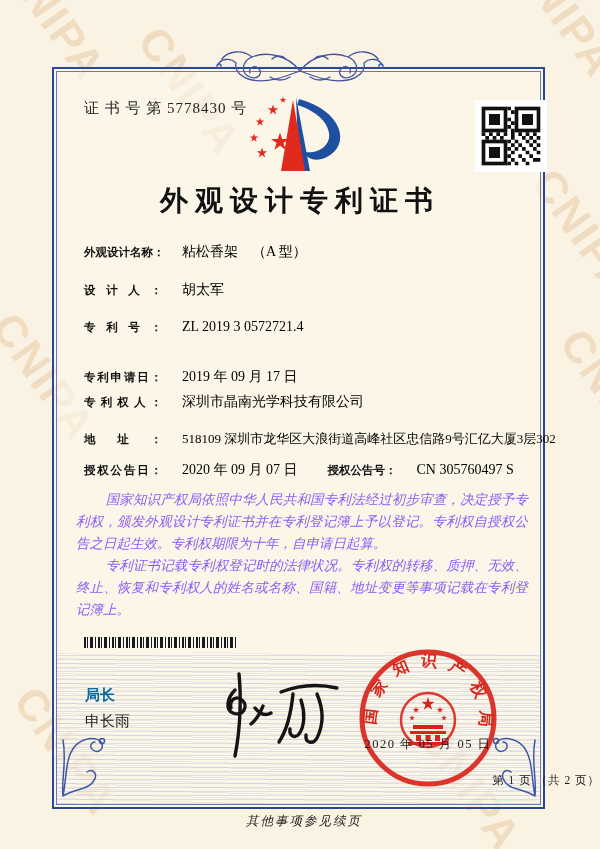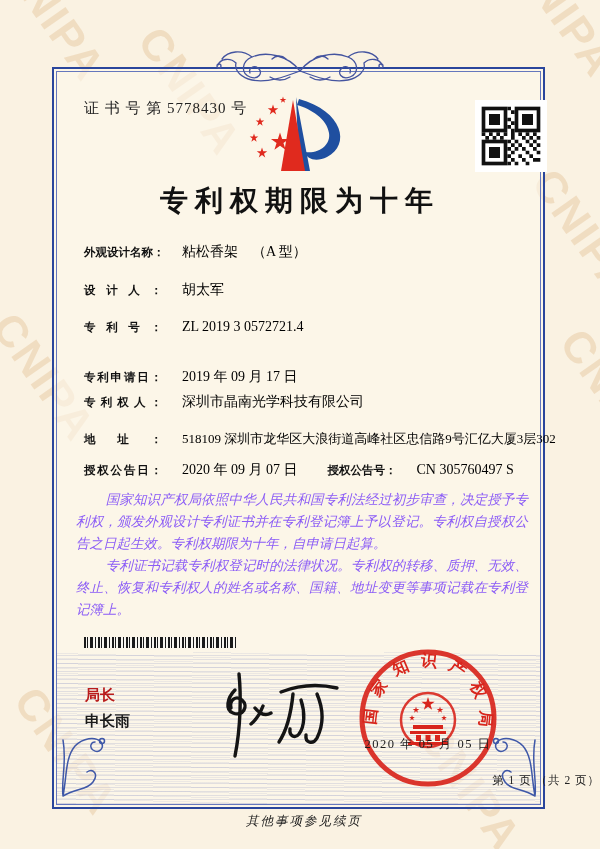--- a/index.html
+++ b/index.html
@@ -155,7 +155,7 @@
       </svg>
     </div>
 
-    <div class="title">专利权期限为十年</div>
+    <div class="title">外观设计专利证书</div>
 
     <div class="rows">
       <div class="row" style="top:0">

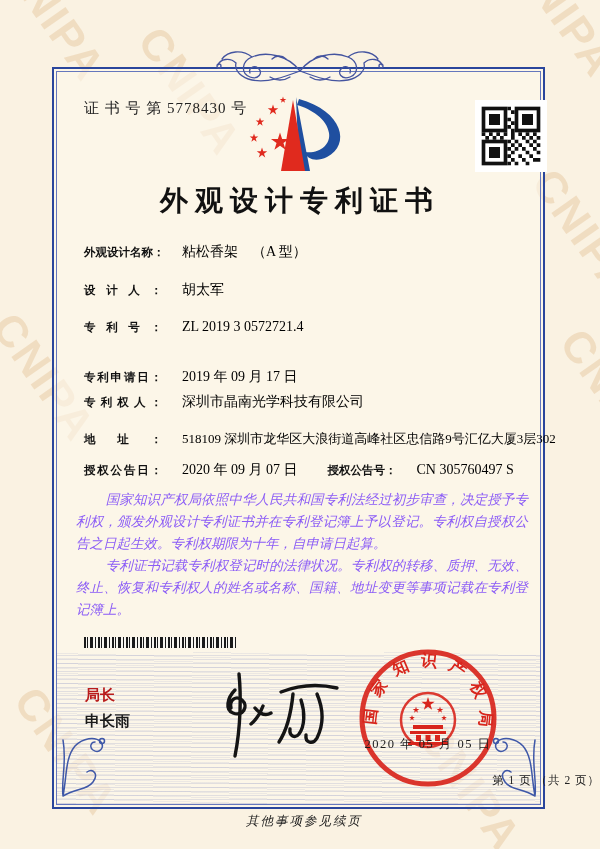--- a/index.html
+++ b/index.html
@@ -45,7 +45,7 @@
              #1a1a1a 11px 12px,#f8f6f0 12px 14px);}
   
   .director-title{position:absolute;left:85px;top:686px;font-family:"Liberation Sans",sans-serif;
-                  font-weight:700;font-size:15px;color:#b91c1c;text-align:right;}
+                  font-weight:700;font-size:15px;color:#0369a1;text-align:right;}
   .director-name{position:absolute;left:85px;top:712px;font-family:"Liberation Sans",sans-serif;
                  font-weight:700;font-size:15px;color:#1b1b1b;}
   .signature{position:absolute;left:205px;top:668px;}

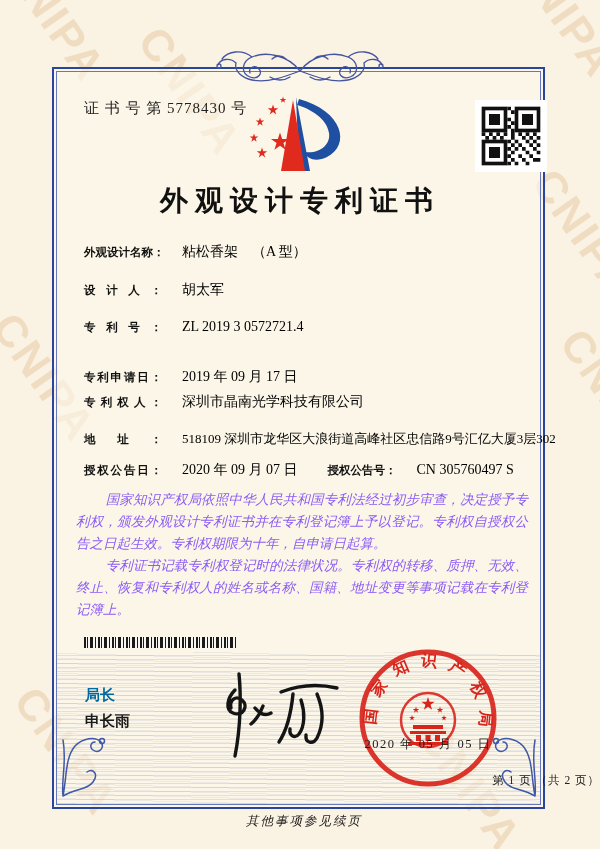--- a/index.html
+++ b/index.html
@@ -47,7 +47,7 @@
   .director-title{position:absolute;left:85px;top:686px;font-family:"Liberation Sans",sans-serif;
                   font-weight:700;font-size:15px;color:#0369a1;text-align:right;}
   .director-name{position:absolute;left:85px;top:712px;font-family:"Liberation Sans",sans-serif;
-                 font-weight:700;font-size:15px;color:#1b1b1b;}
+                 font-weight:400;font-size:15px;color:#1b1b1b;}
   .signature{position:absolute;left:205px;top:668px;}
   .seal{position:absolute;left:350px;top:640px;}
   

